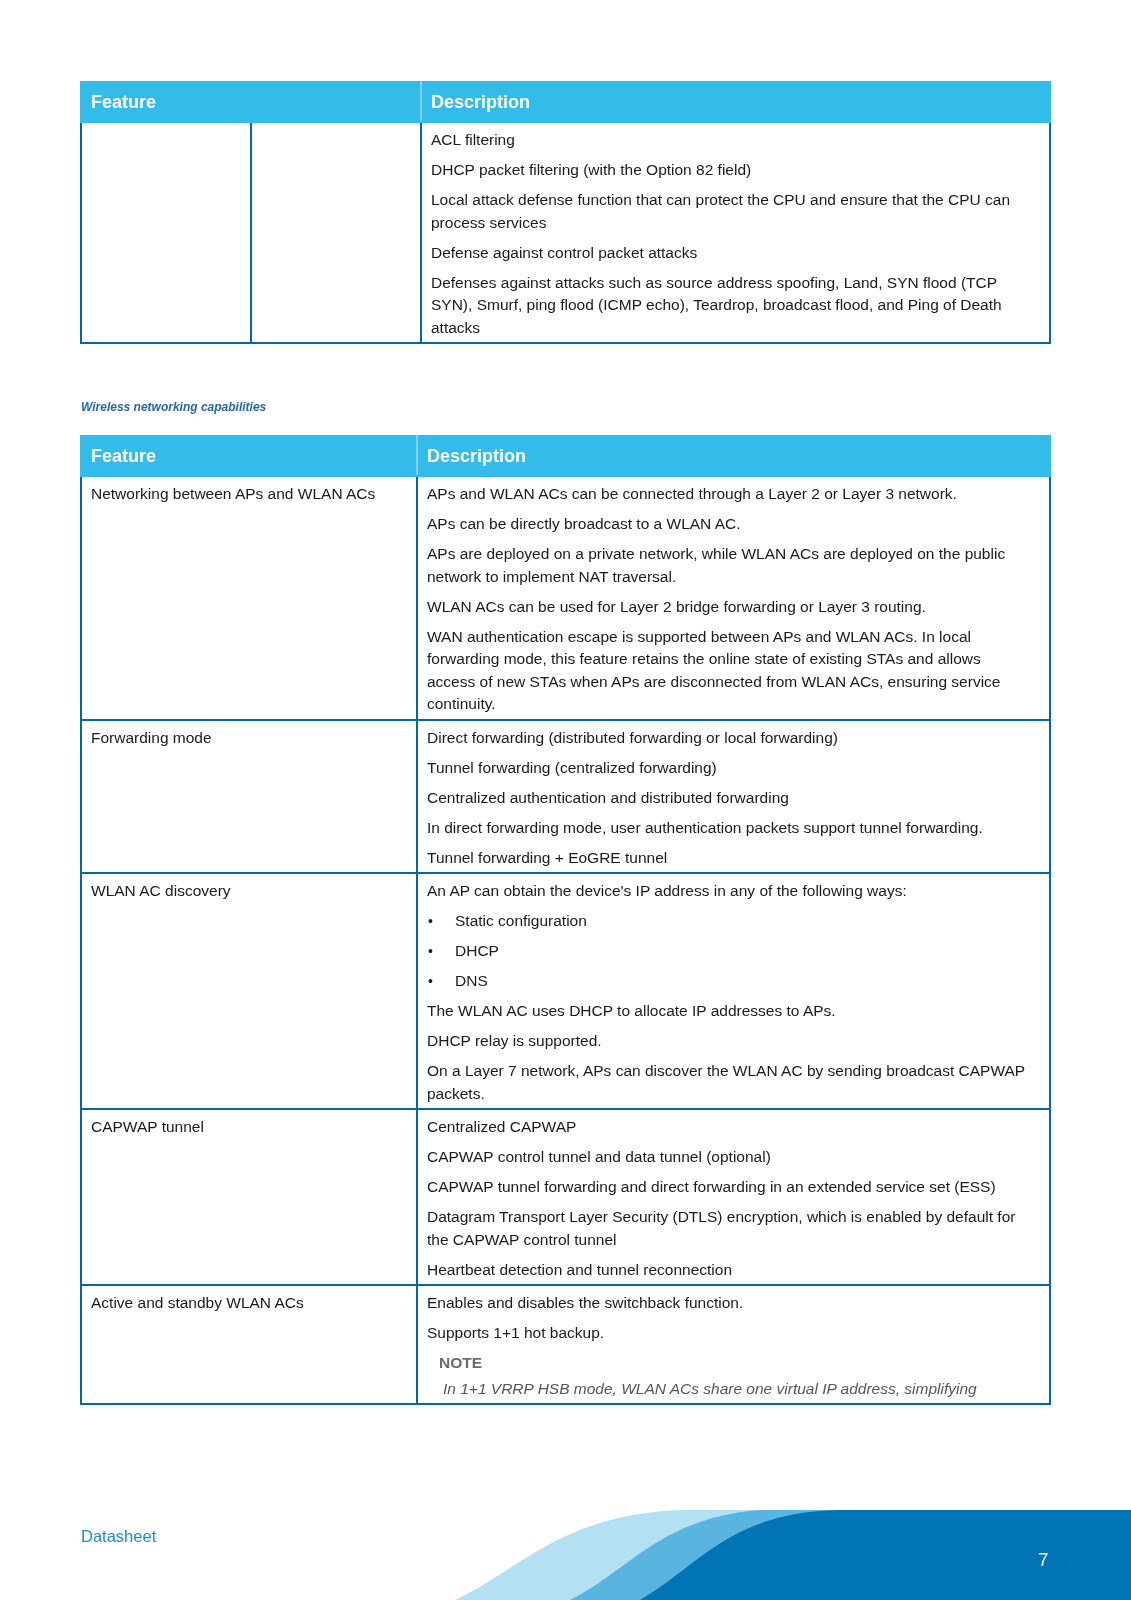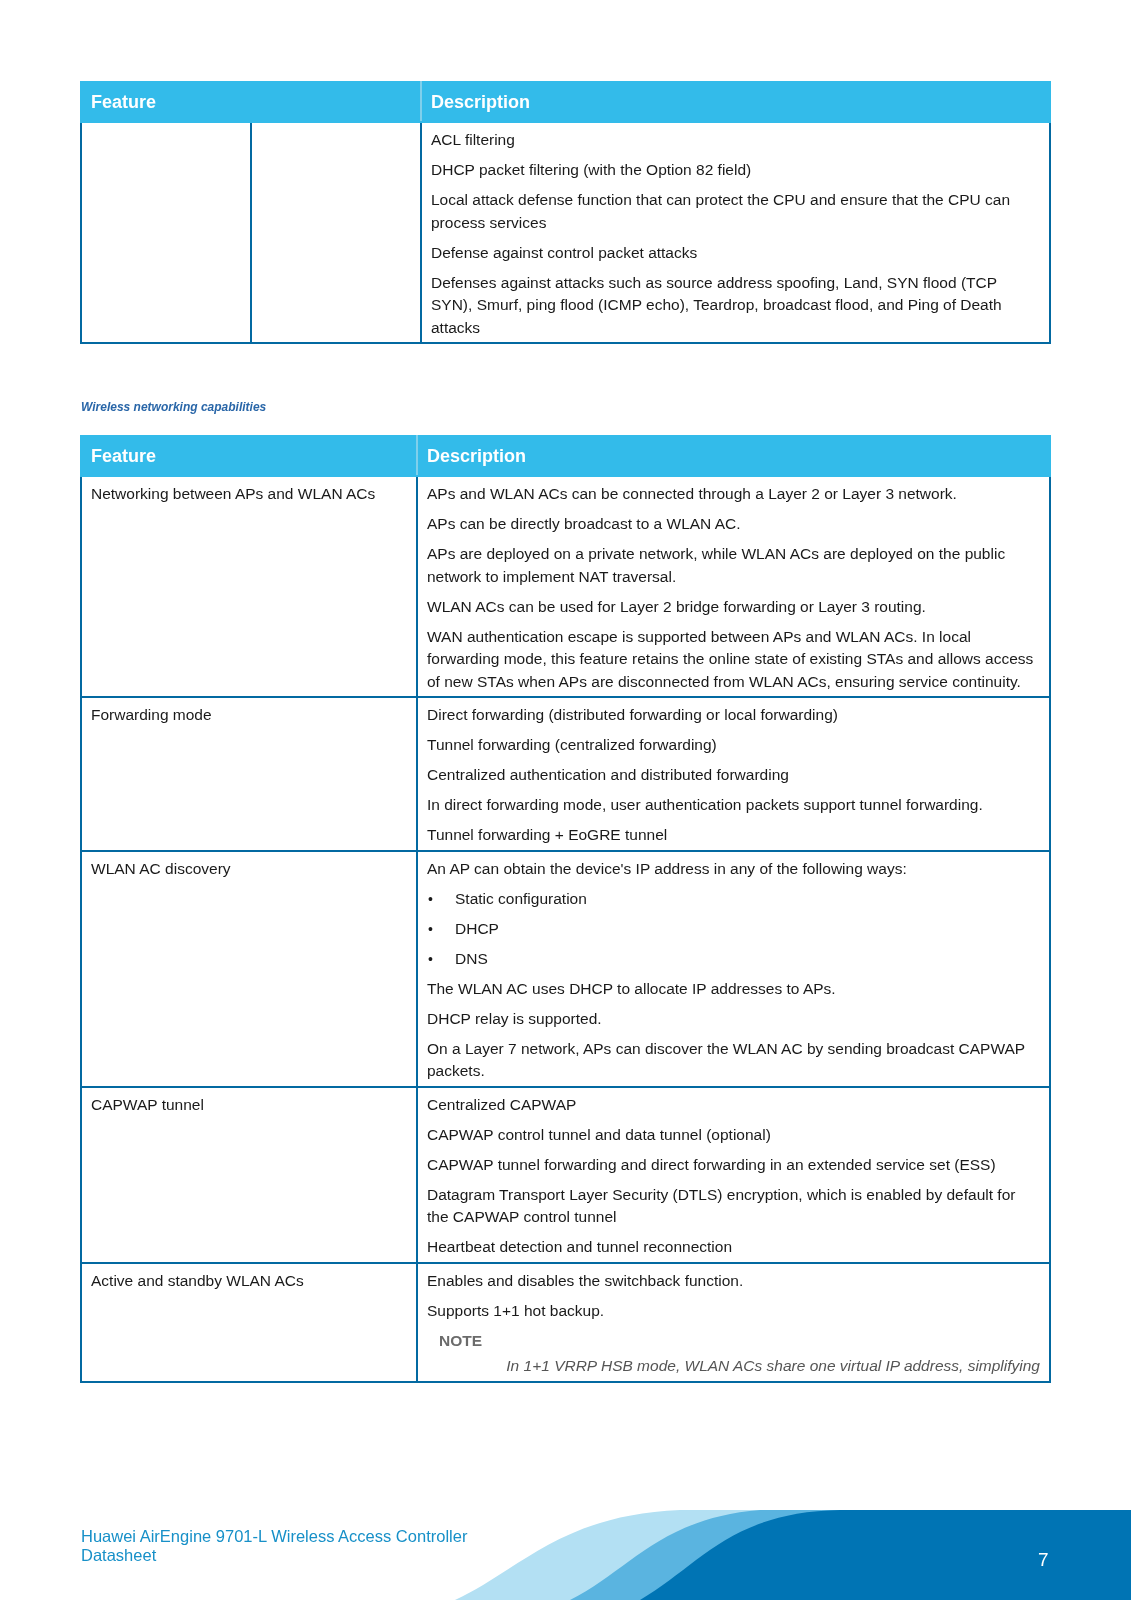--- a/index.html
+++ b/index.html
@@ -27,7 +27,7 @@
     border-right: 2px solid #7fd0ec;
   }
   table.ft th:last-child { border-right-color: #33bbea; }
-  table.ft td { padding: 6px 9px 3px 9px; }
+  table.ft td { padding: 6px 19px 3px 9px; }
   .para { margin: 0 0 7.5px 0; }
   .para:last-child { margin-bottom: 0; }
   .bullet { display: flex; margin: 0 0 7.5px 0; }

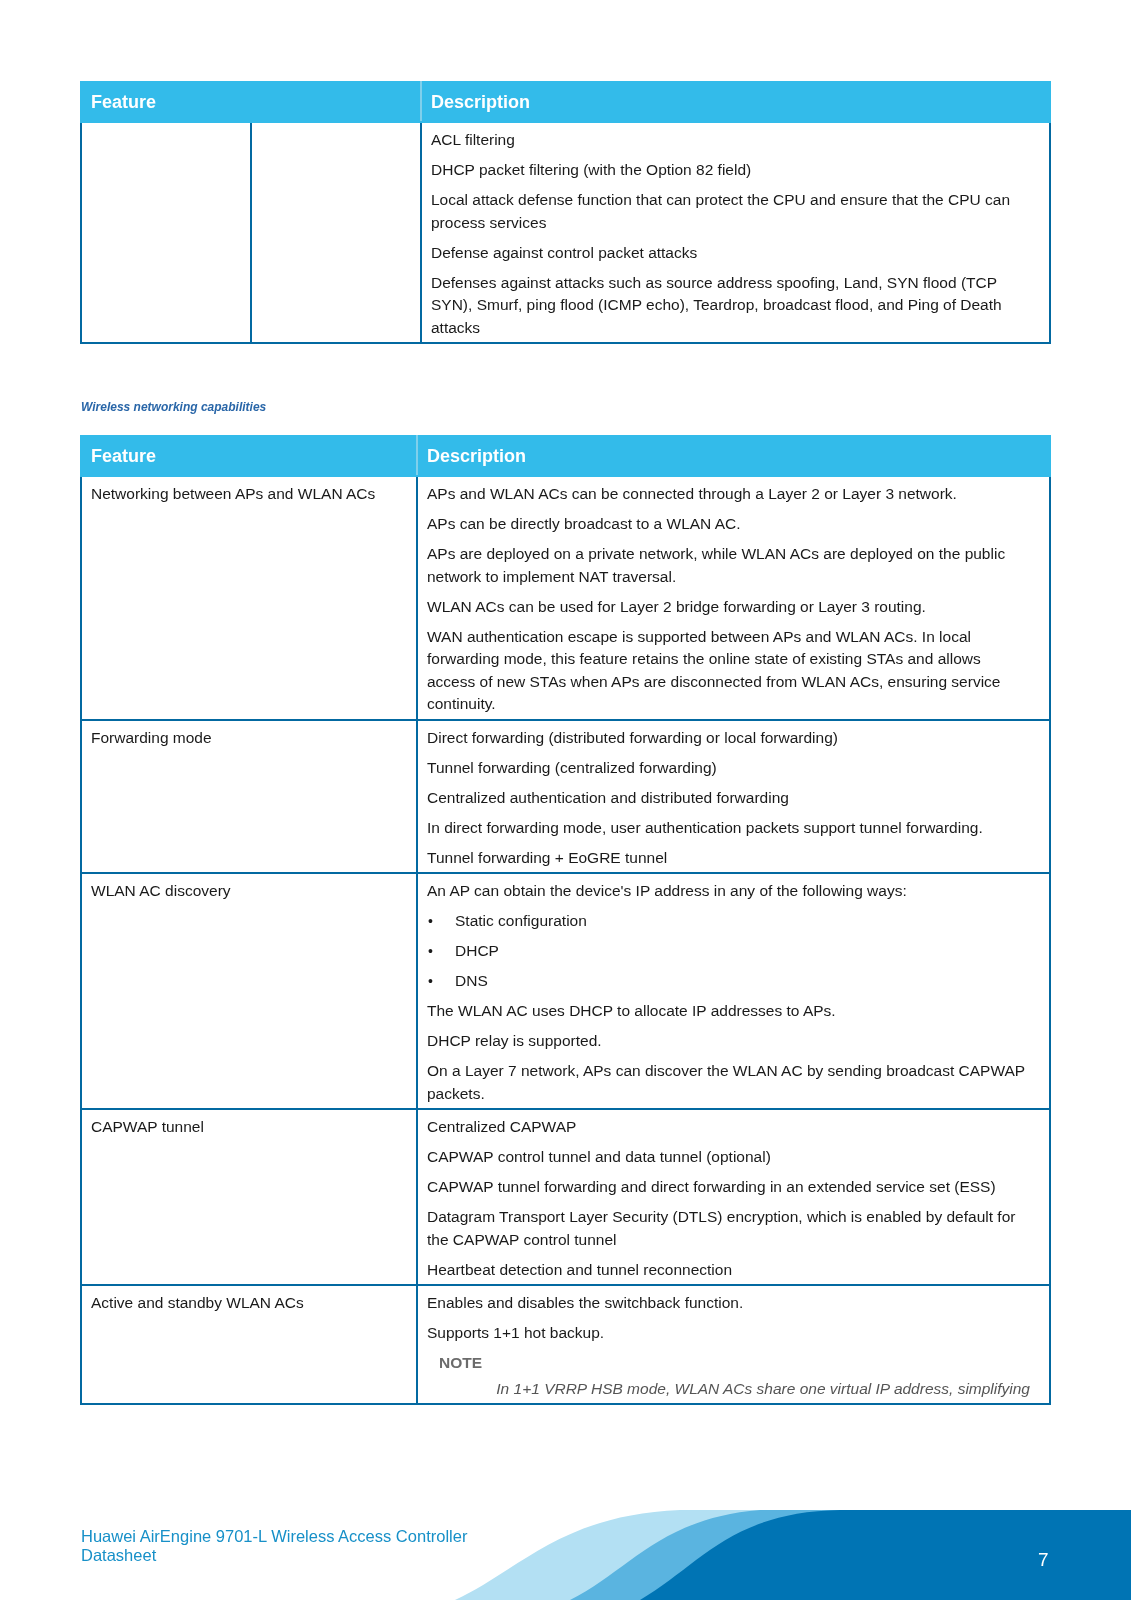--- a/index.html
+++ b/index.html
@@ -33,7 +33,7 @@
   .bullet { display: flex; margin: 0 0 7.5px 0; }
   .bullet .dot { width: 27px; flex: none; padding-left: 1px; font-size: 14px; }
   .note-head { color: #6b6b6b; font-weight: bold; margin: 0 0 3px 12px; }
-  .note-body { color: #555; font-style: italic; padding-left: 16px; white-space: nowrap; text-align: right; }
+  .note-body { color: #555; font-style: italic; padding-left: 16px; white-space: nowrap; }
   #t1 { top: 81px; }
   #t2 { top: 435px; }
   .section-title {

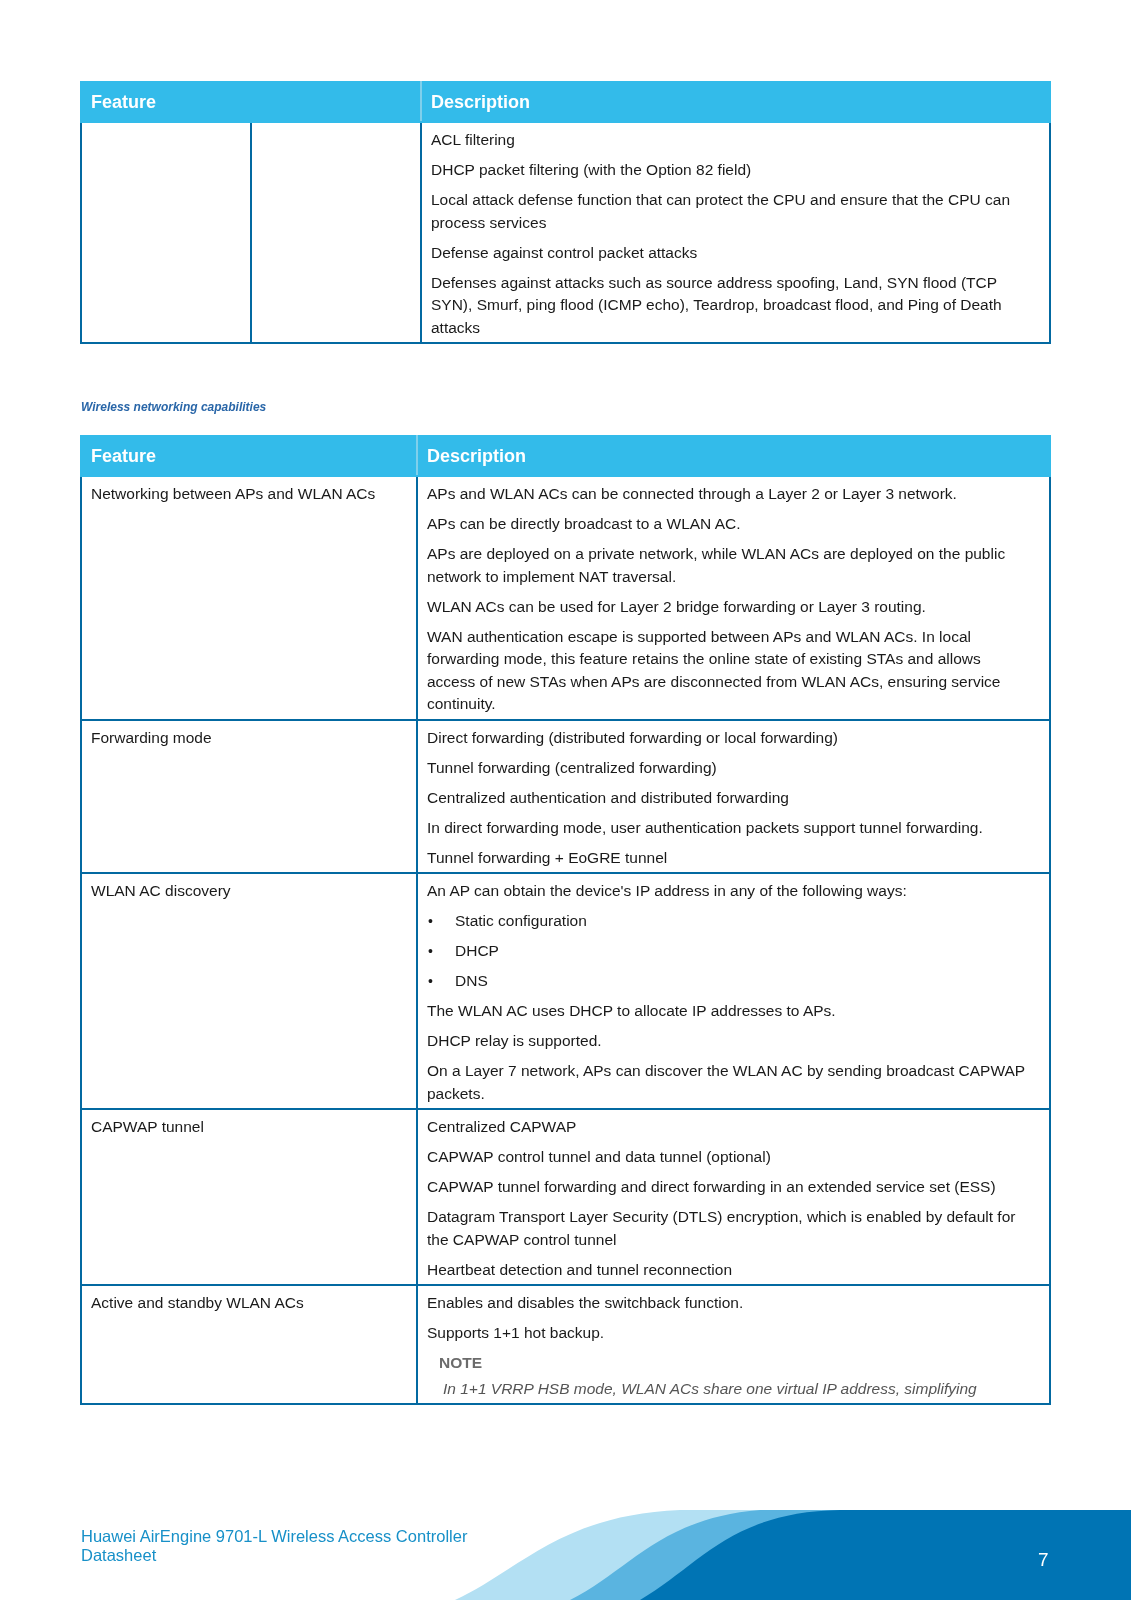--- a/index.html
+++ b/index.html
@@ -164,7 +164,6 @@
 </svg>
 
 <div class="footer-text">
-  <div>Huawei AirEngine 9701-L Wireless Access Controller</div>
   <div>Datasheet</div>
 </div>
 <div class="page-num">7</div>

